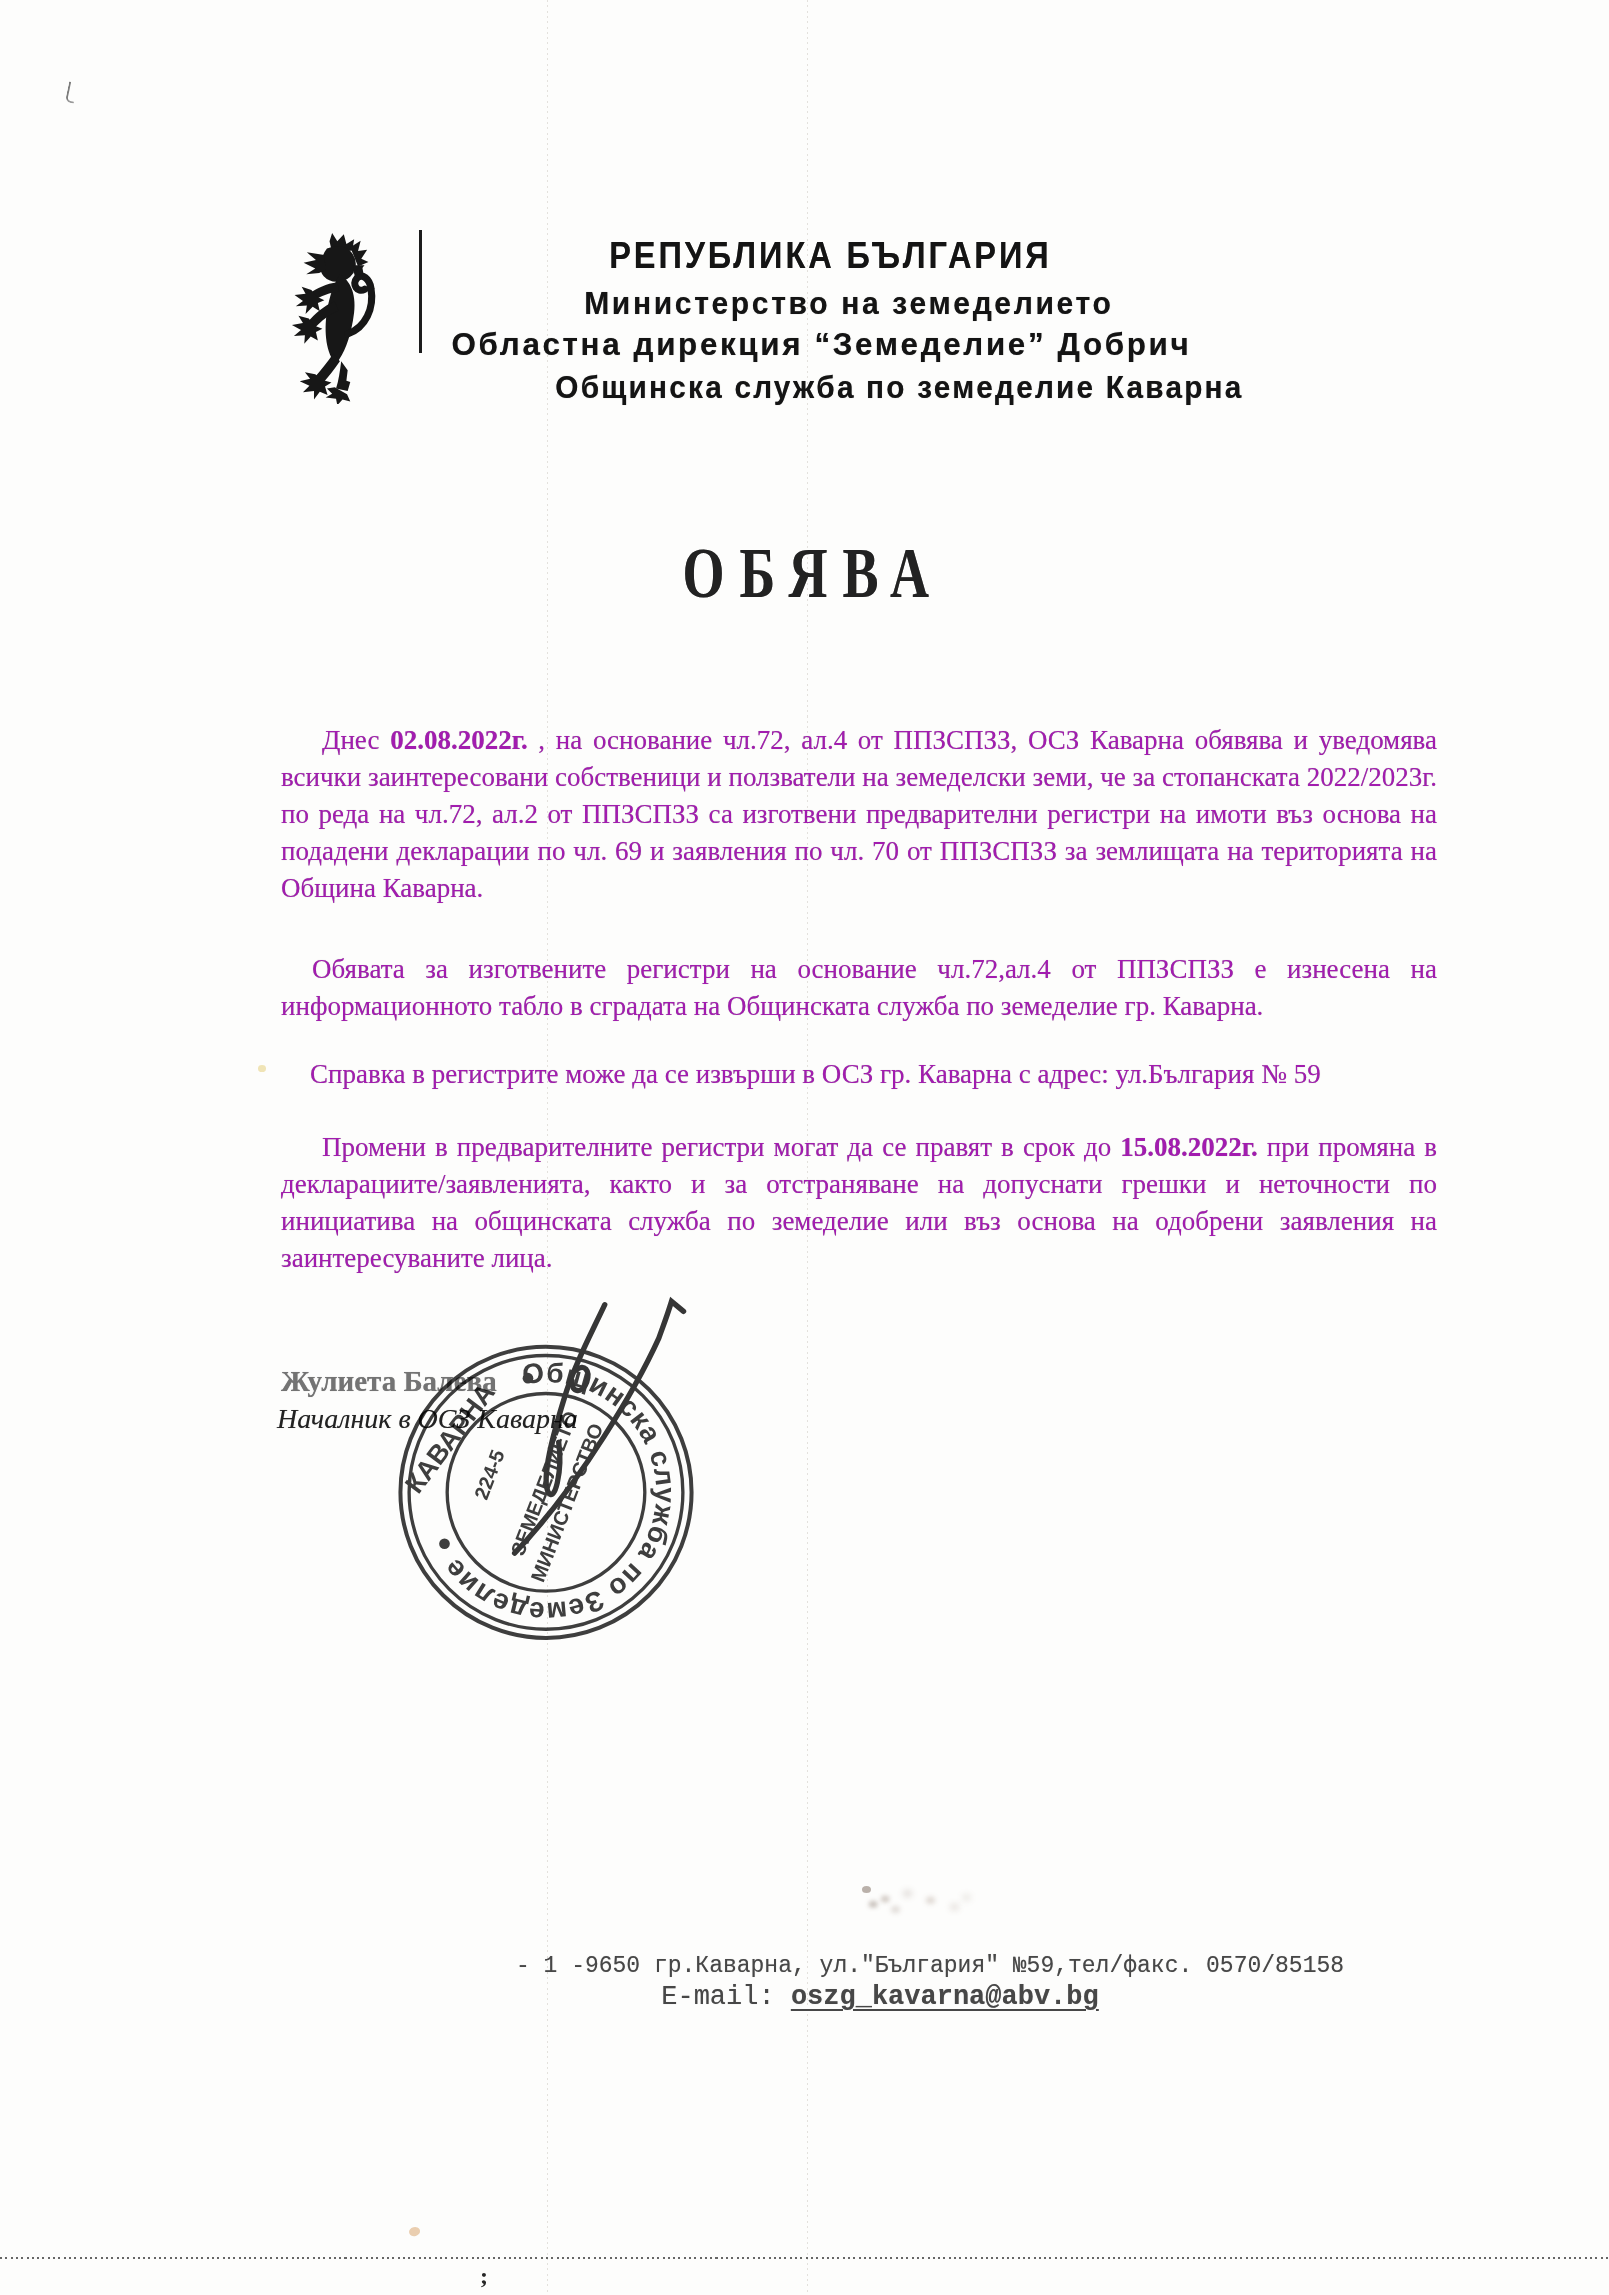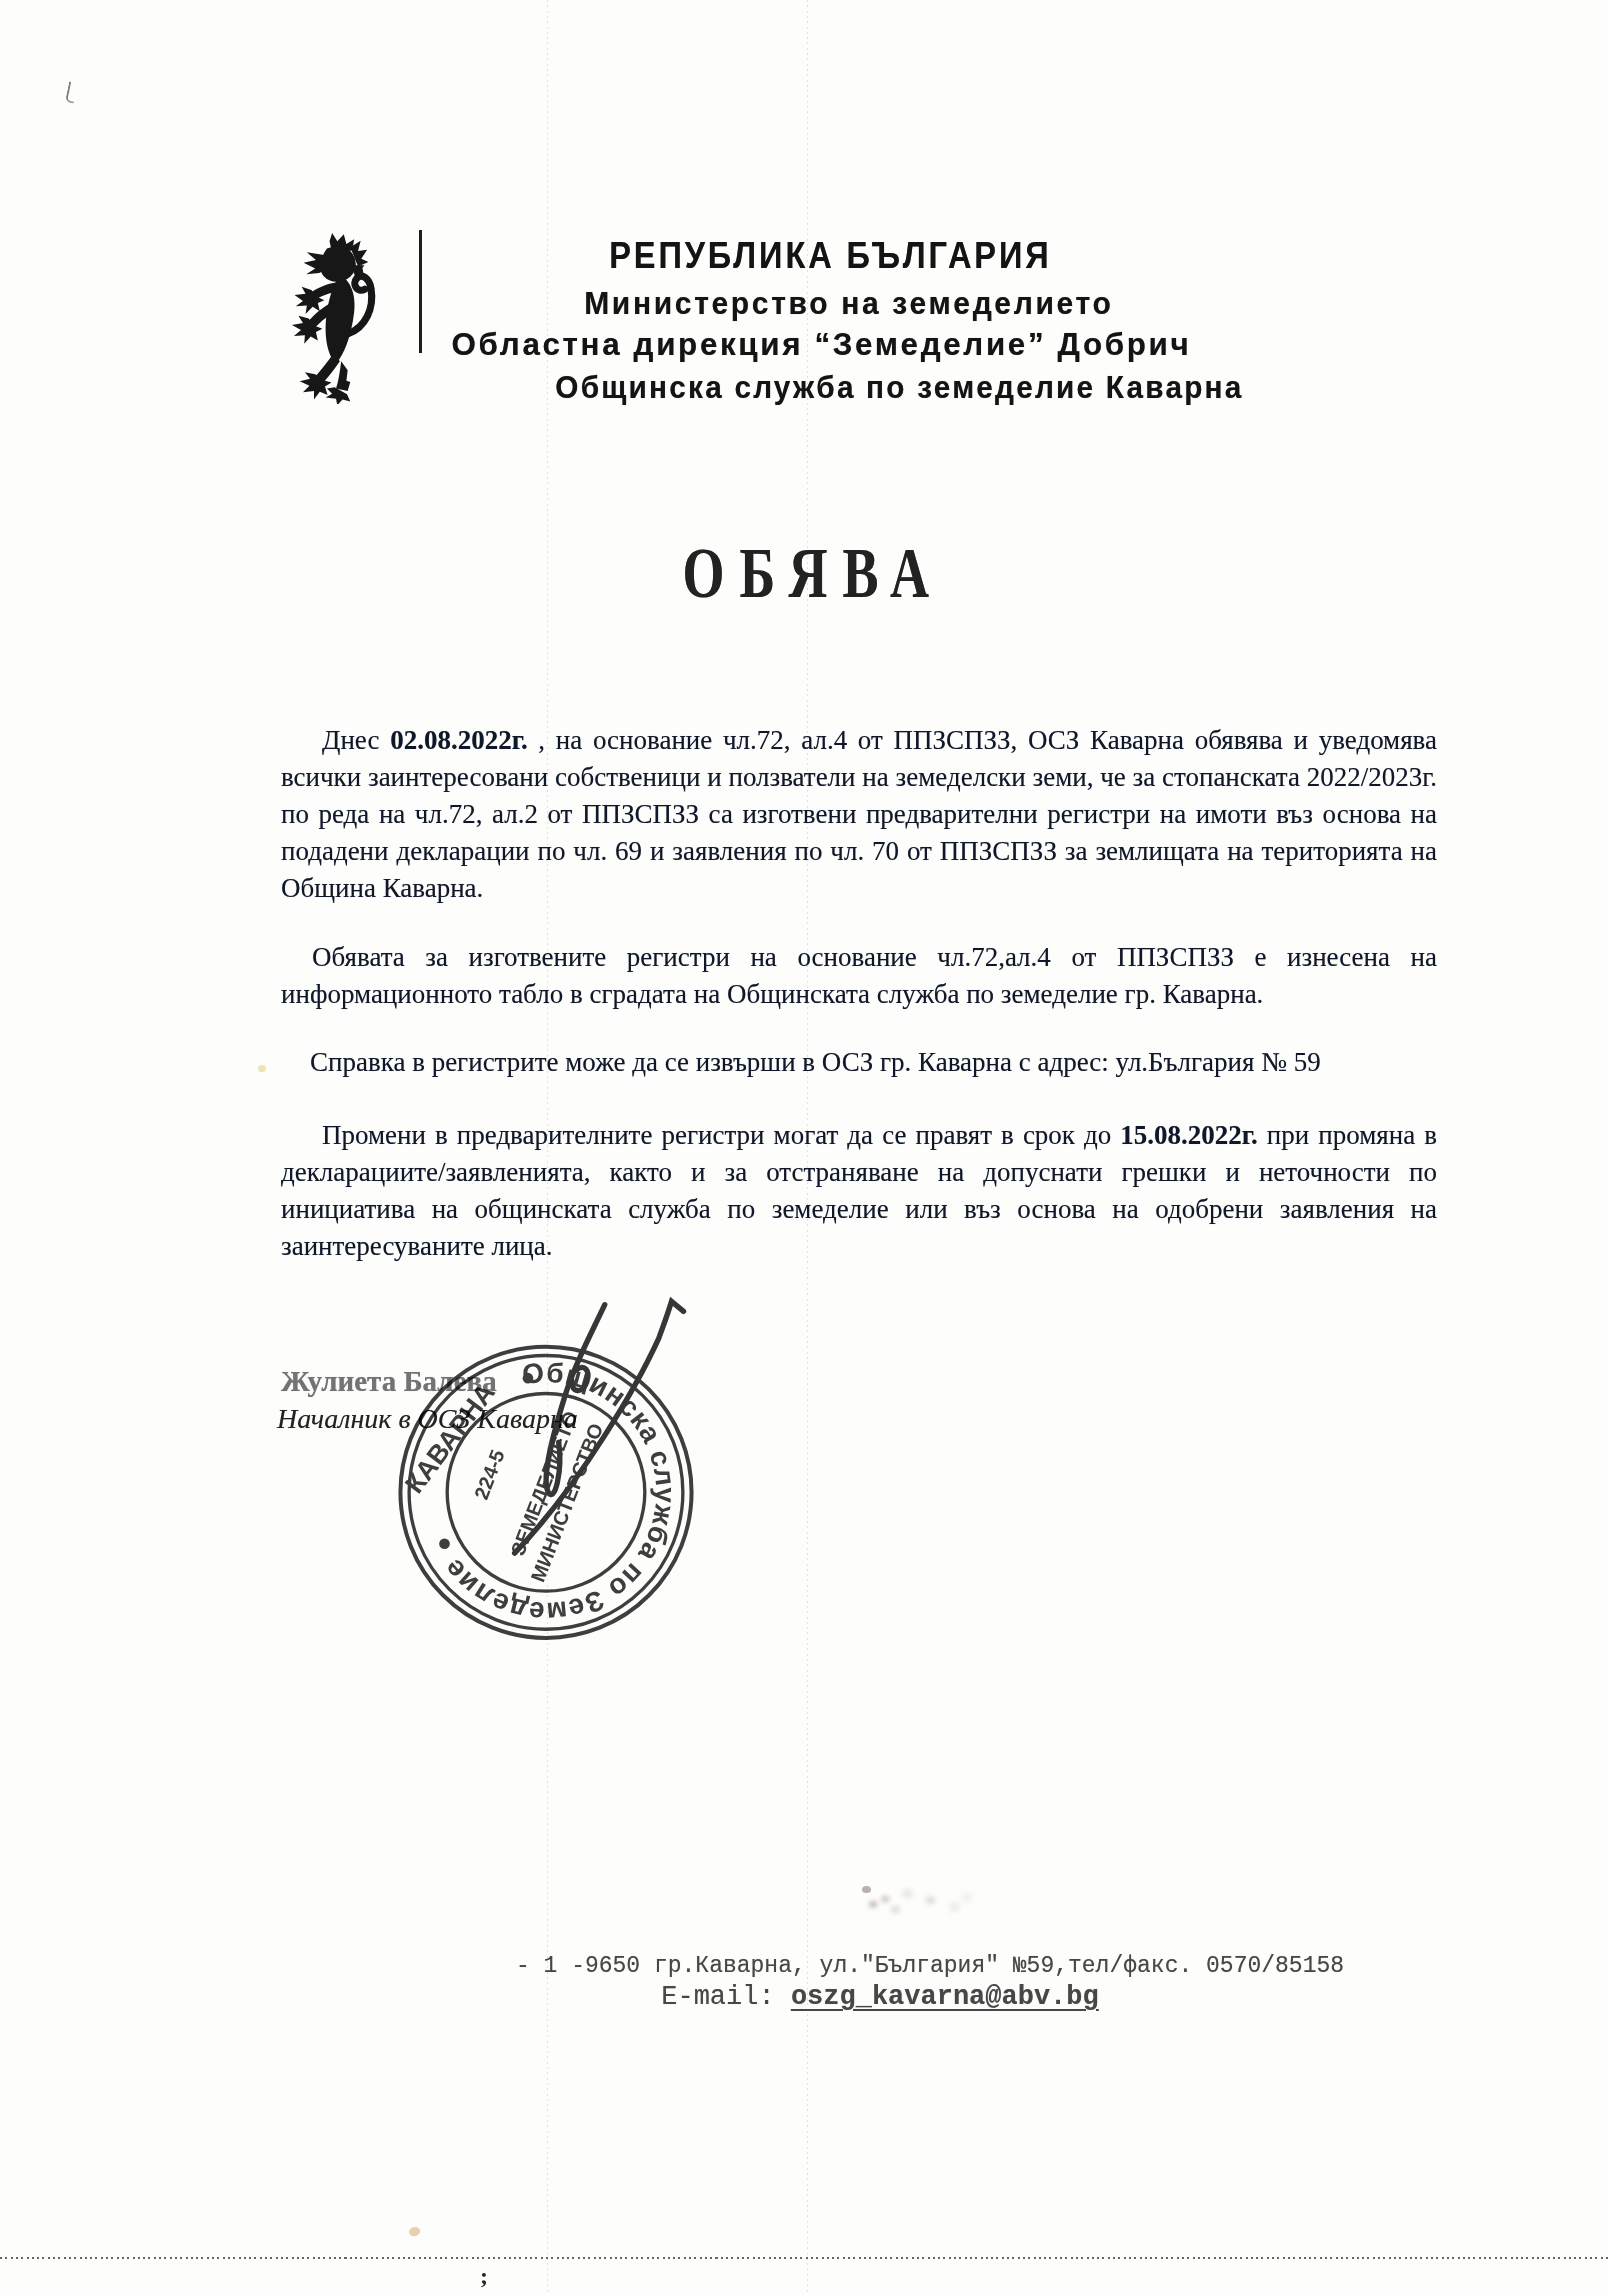--- a/index.html
+++ b/index.html
@@ -31,7 +31,7 @@
   
   .body-text{position:absolute; left:281px; top:722px; width:1156px;
              font-size:27px; line-height:37px; text-align:justify;
-             color:#0f172a; text-shadow:0 0 0.7px rgba(25,25,25,.4);}
+             color:#a21caf; text-shadow:0 0 0.7px rgba(25,25,25,.4);}
   .body-text p{margin:0; text-indent:41px;}
   .body-text p:nth-child(2){margin-top:32px; text-indent:31px;}
   .body-text p:nth-child(3){margin-top:31px; text-indent:29px;}

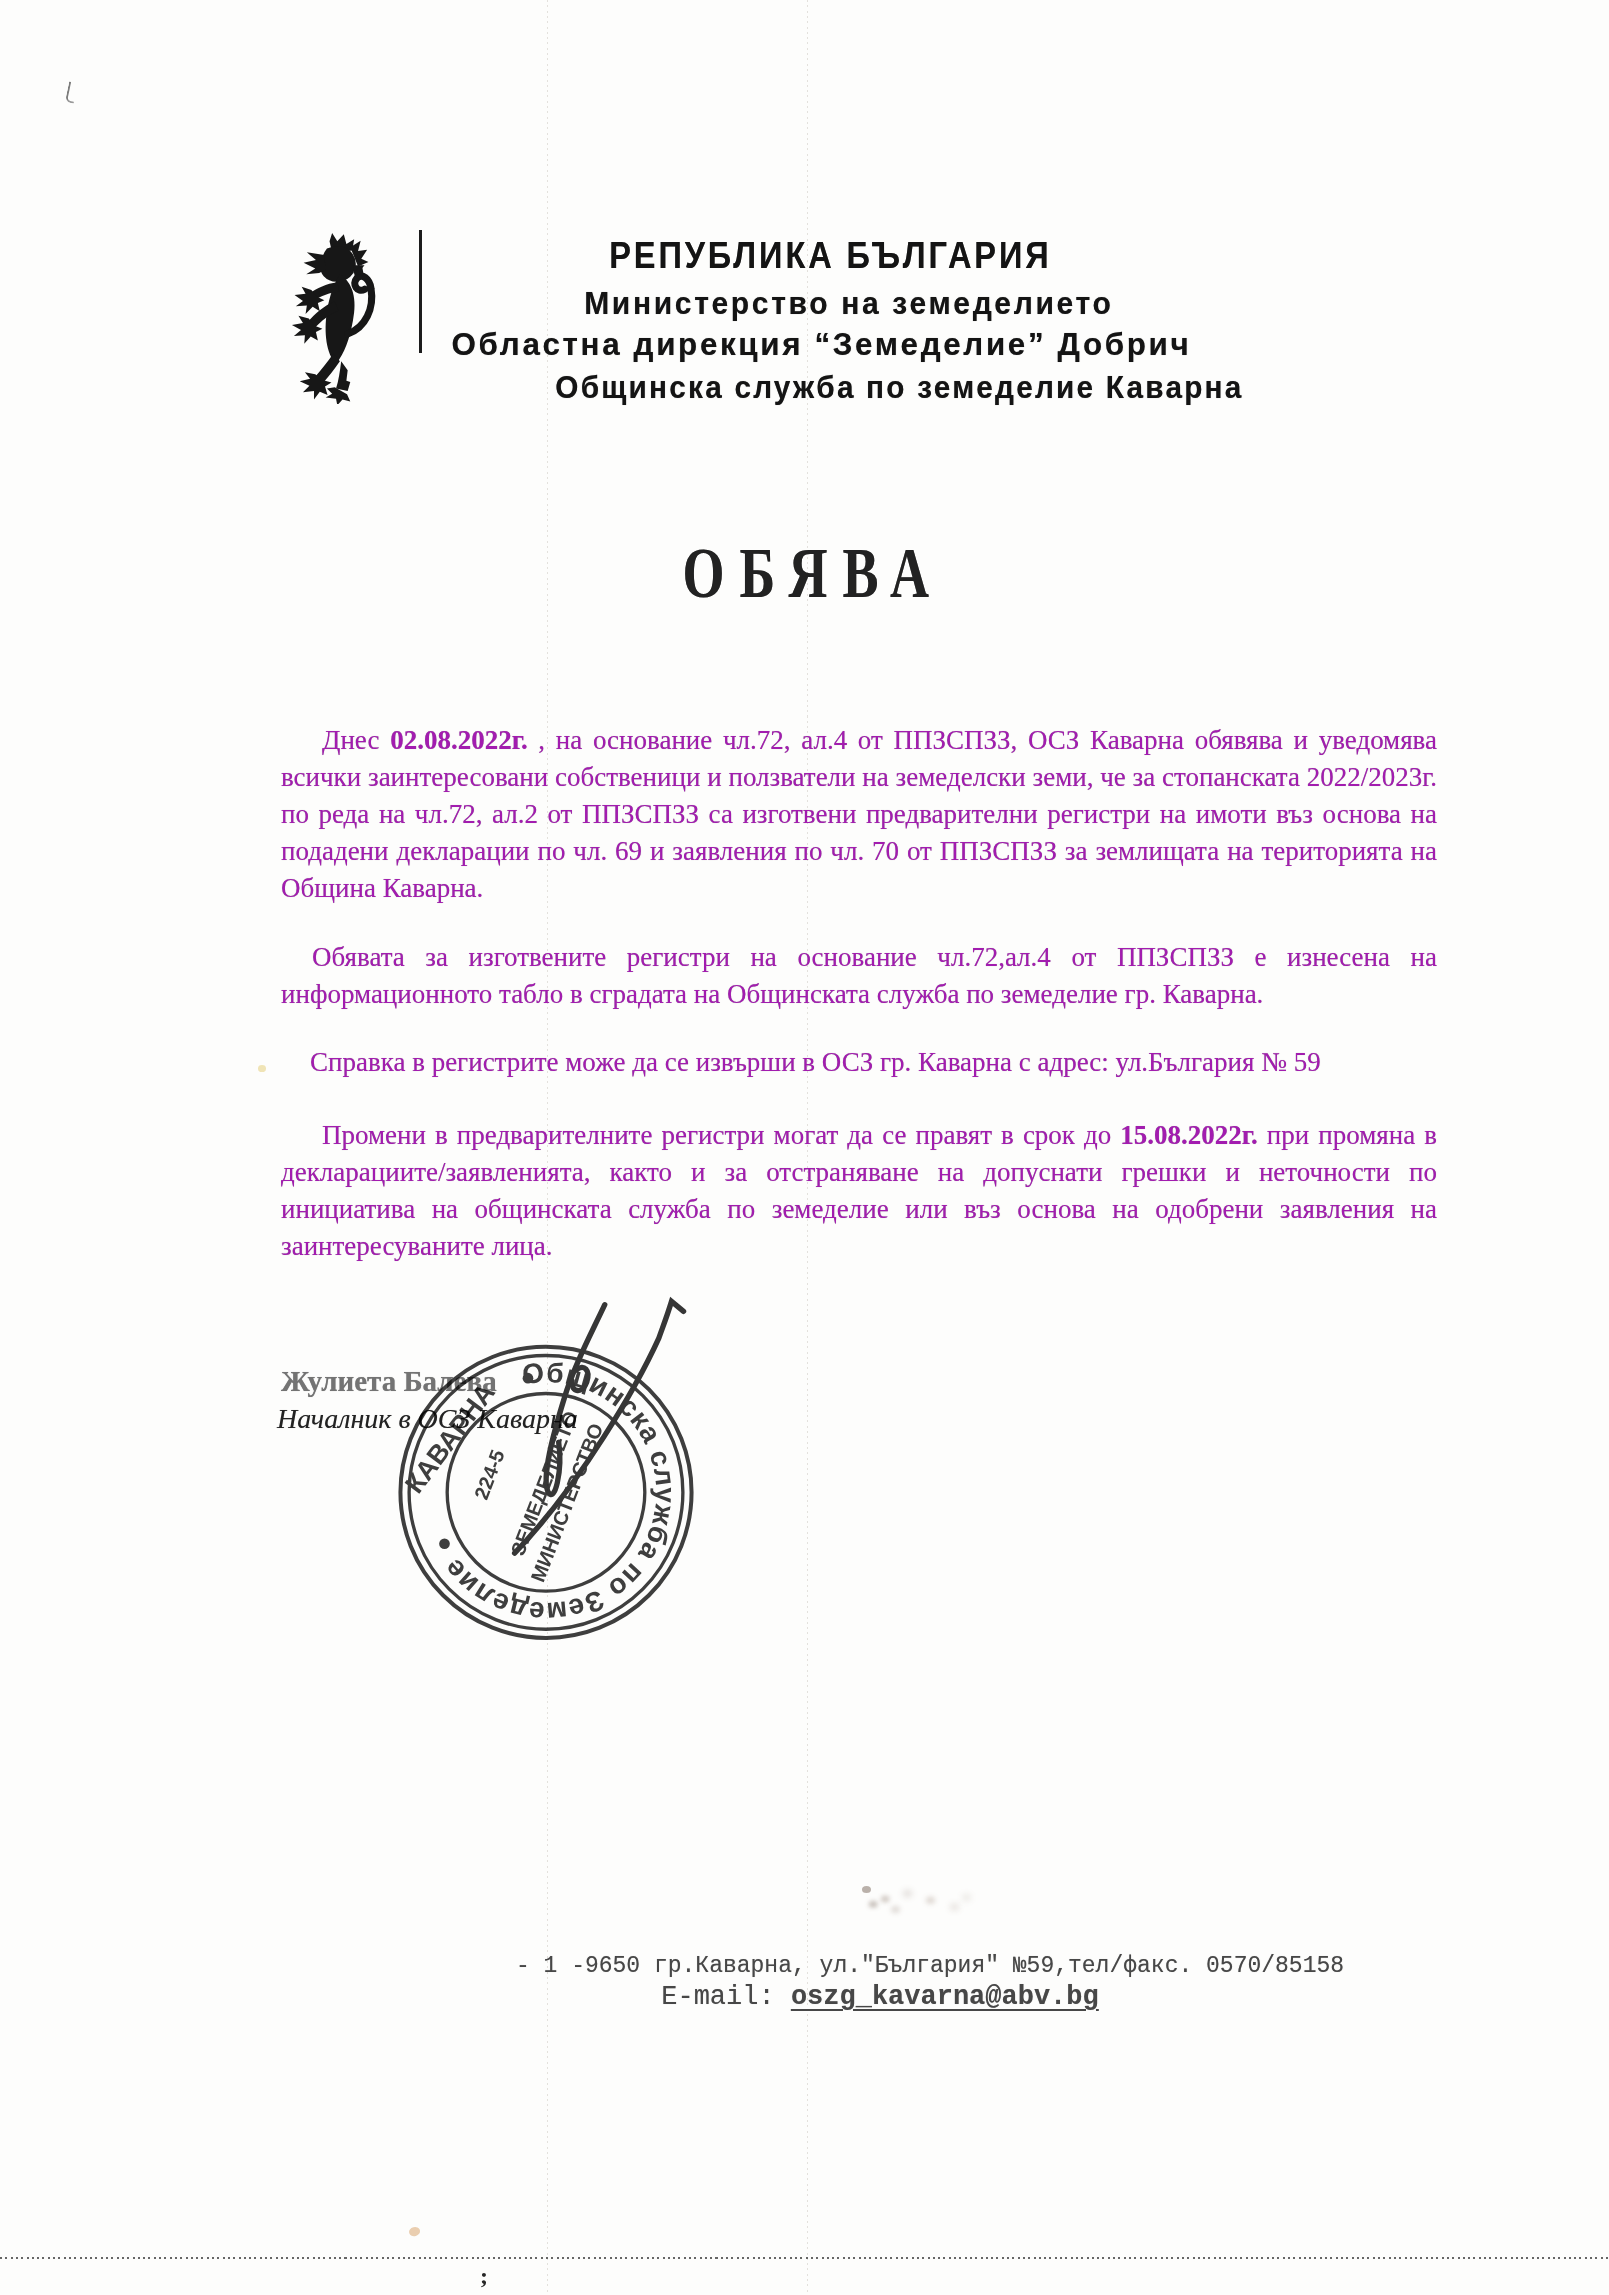--- a/index.html
+++ b/index.html
@@ -33,7 +33,7 @@
              font-size:27px; line-height:37px; text-align:justify;
              color:#a21caf; text-shadow:0 0 0.7px rgba(25,25,25,.4);}
   .body-text p{margin:0; text-indent:41px;}
-  .body-text p:nth-child(2){margin-top:32px; text-indent:31px;}
+  .body-text p:nth-child(2){margin-top:44px; text-indent:31px;}
   .body-text p:nth-child(3){margin-top:31px; text-indent:29px;}
   .body-text p:nth-child(4){margin-top:36px; text-indent:41px;}
   .b{font-weight:bold;}

